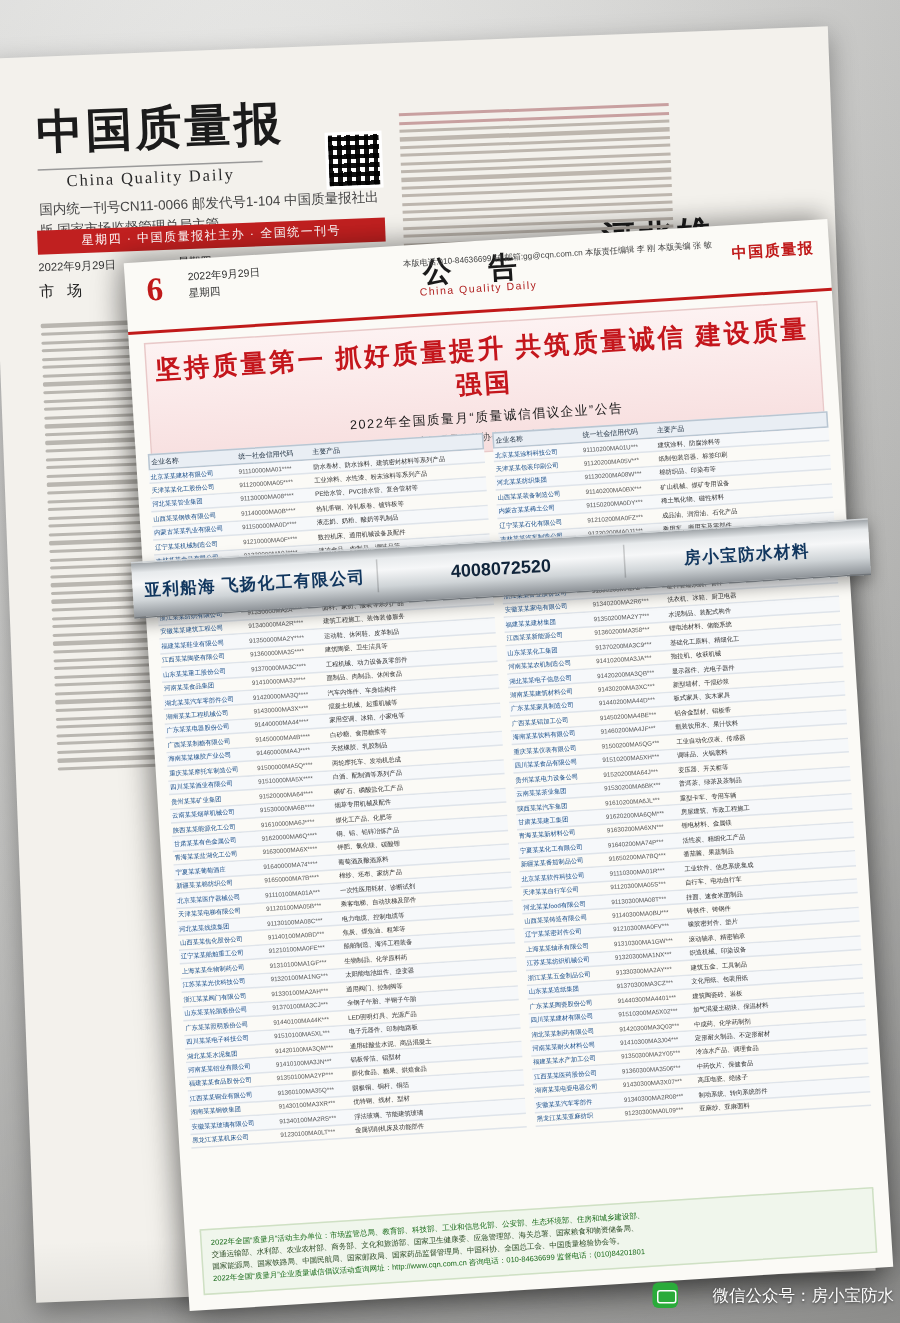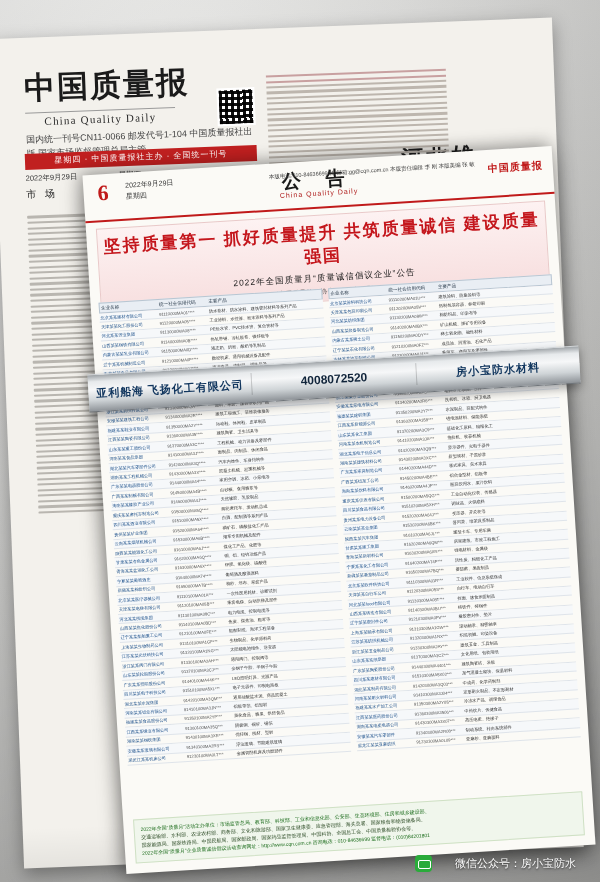--- a/index.html
+++ b/index.html
@@ -184,7 +184,7 @@
 
   
   .wm{
-    position:absolute;right:24px;bottom:10px;
+    position:absolute;right:4px;bottom:10px;
     display:flex;align-items:center;gap:23px;
     color:#fff;font-size:11px;text-shadow:0 1px 2px rgba(0,0,0,.6);
   }

